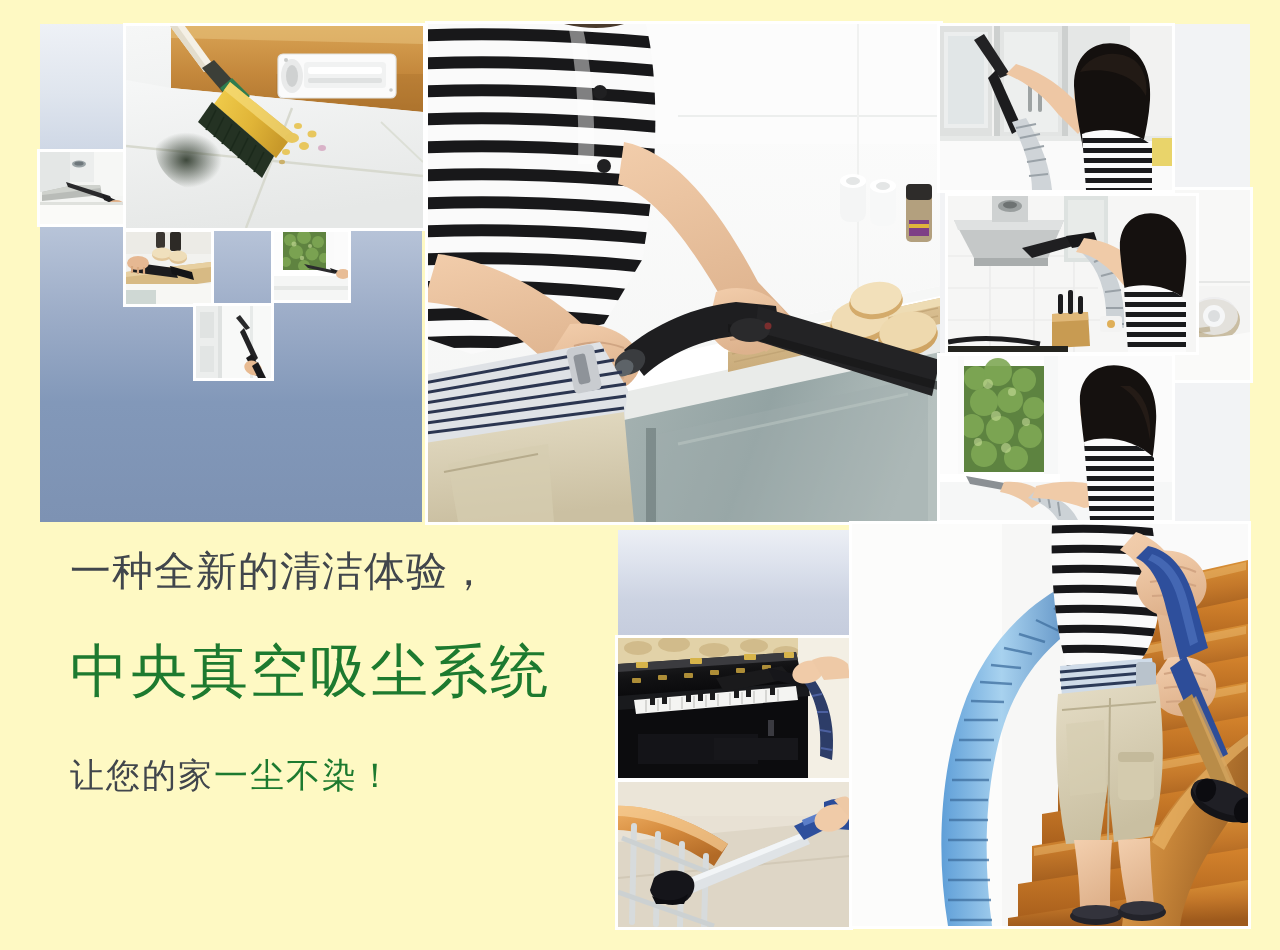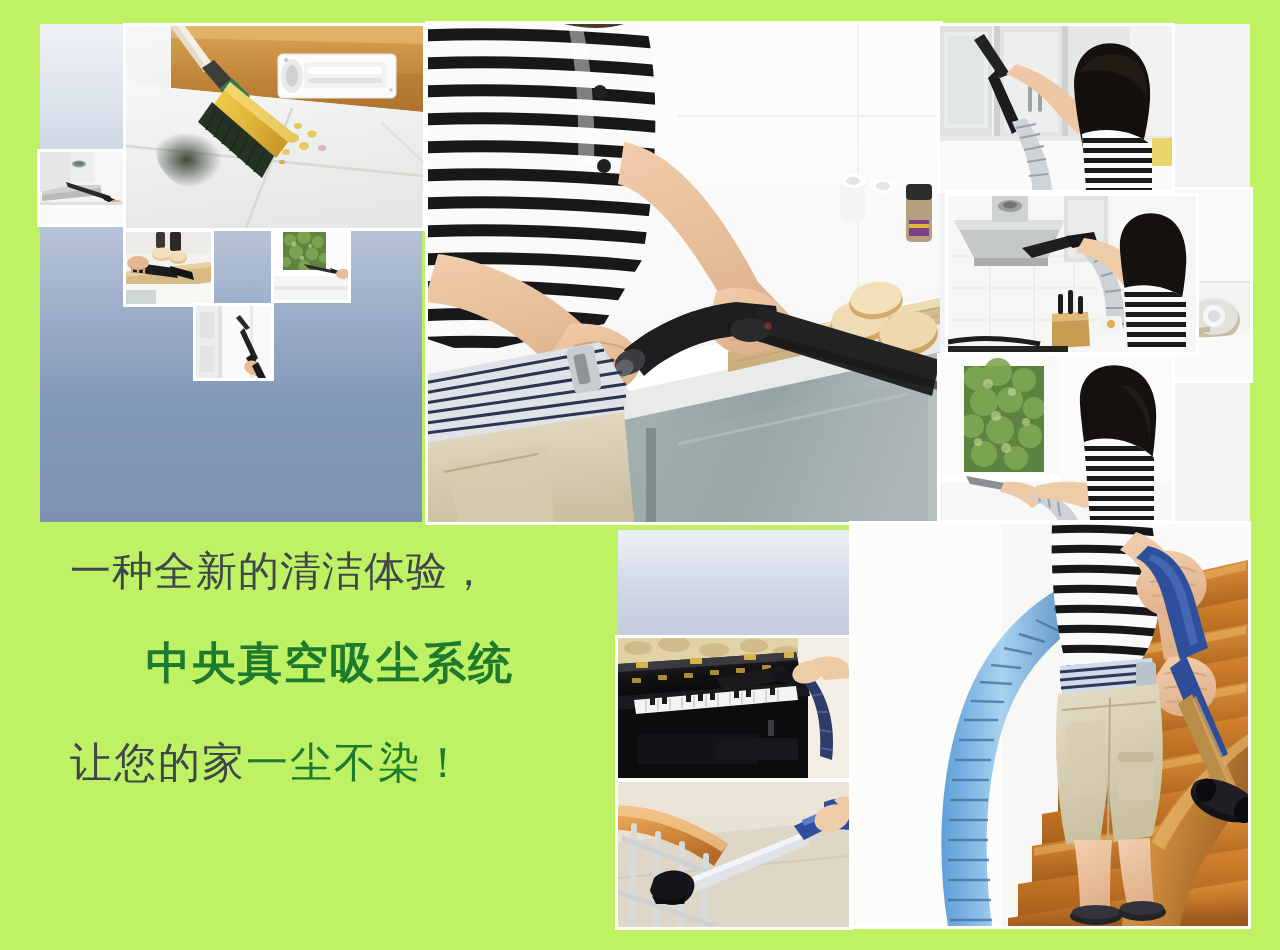--- a/index.html
+++ b/index.html
@@ -13,7 +13,7 @@
     width: 1280px;
     height: 950px;
     overflow: hidden;
-    background: #bef264;
+    background: #fef9c3;
     font-family: "Liberation Sans", "DejaVu Sans", sans-serif;
   }
 

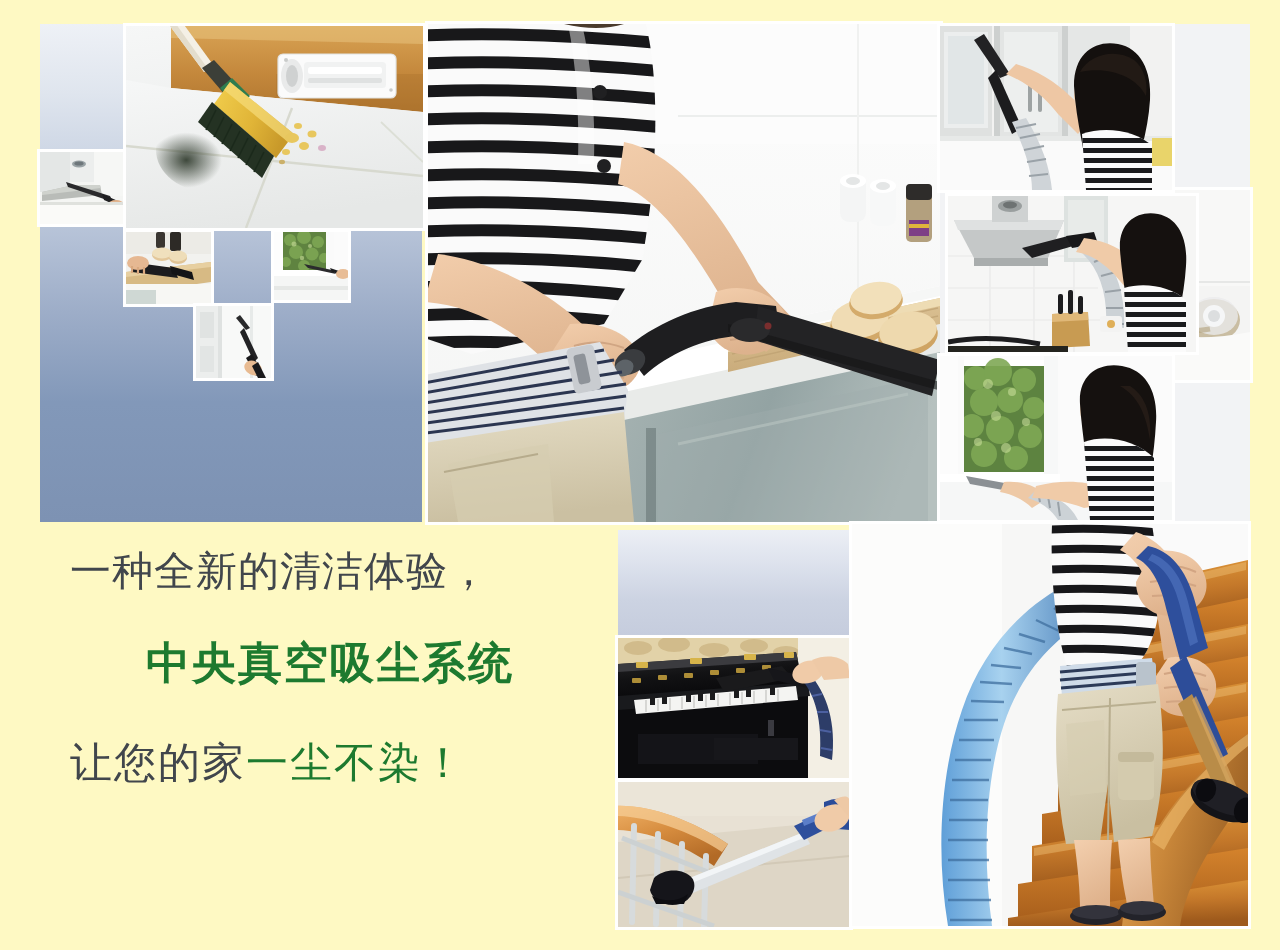--- a/index.html
+++ b/index.html
@@ -87,12 +87,11 @@
   }
   .line-head {
     color: #1d7a2f;
-    font-size: 44px;
+    font-size: 58px;
     line-height: 1.18;
     letter-spacing: 2px;
     white-space: nowrap;
-    font-weight: 700;
-    text-align: center;
+    font-weight: 400;
   }
   .line-foot {
     font-size: 42px;

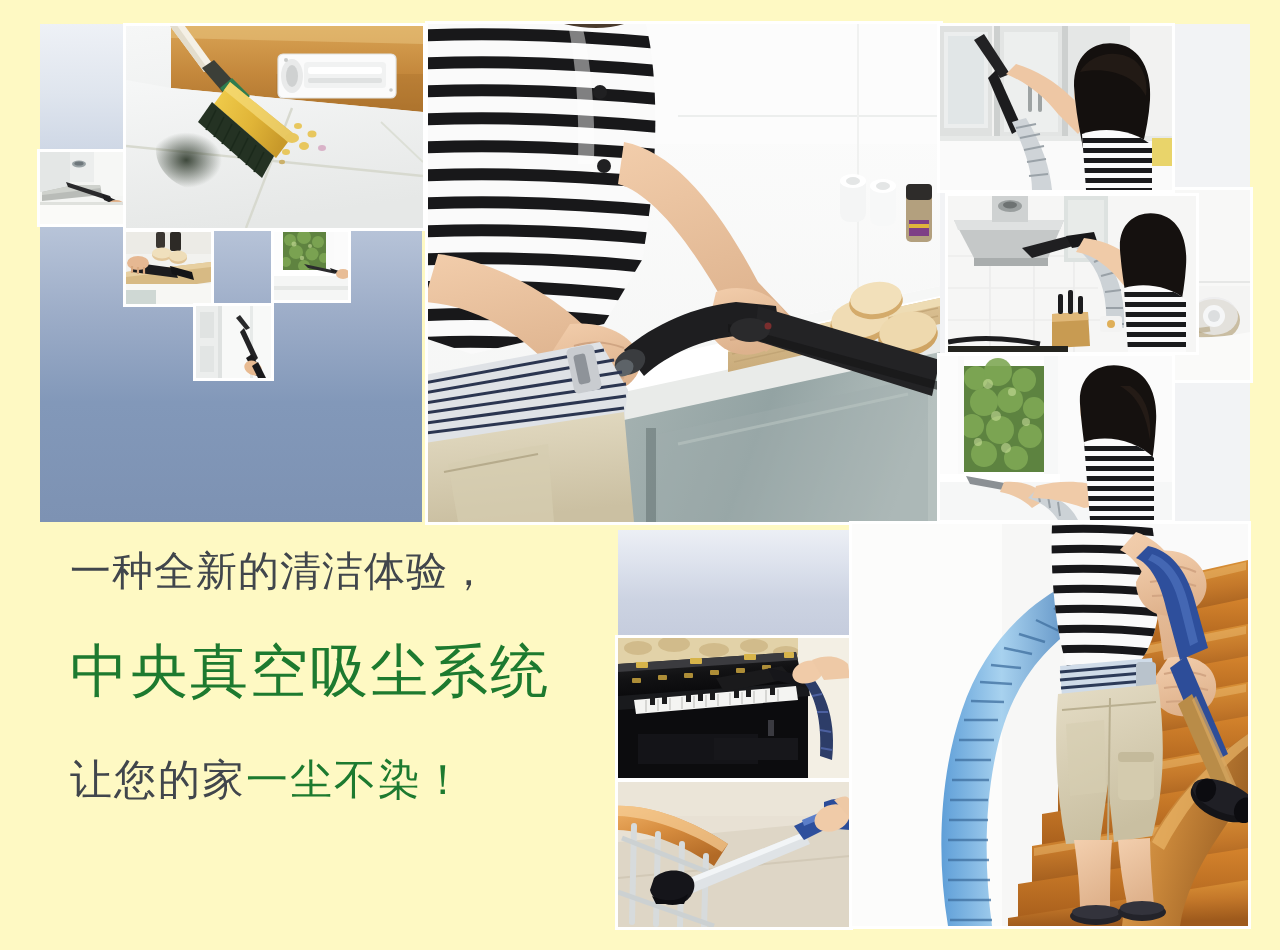--- a/index.html
+++ b/index.html
@@ -94,7 +94,7 @@
     font-weight: 400;
   }
   .line-foot {
-    font-size: 42px;
+    font-size: 34px;
     line-height: 1.15;
     letter-spacing: 2px;
     white-space: nowrap;

